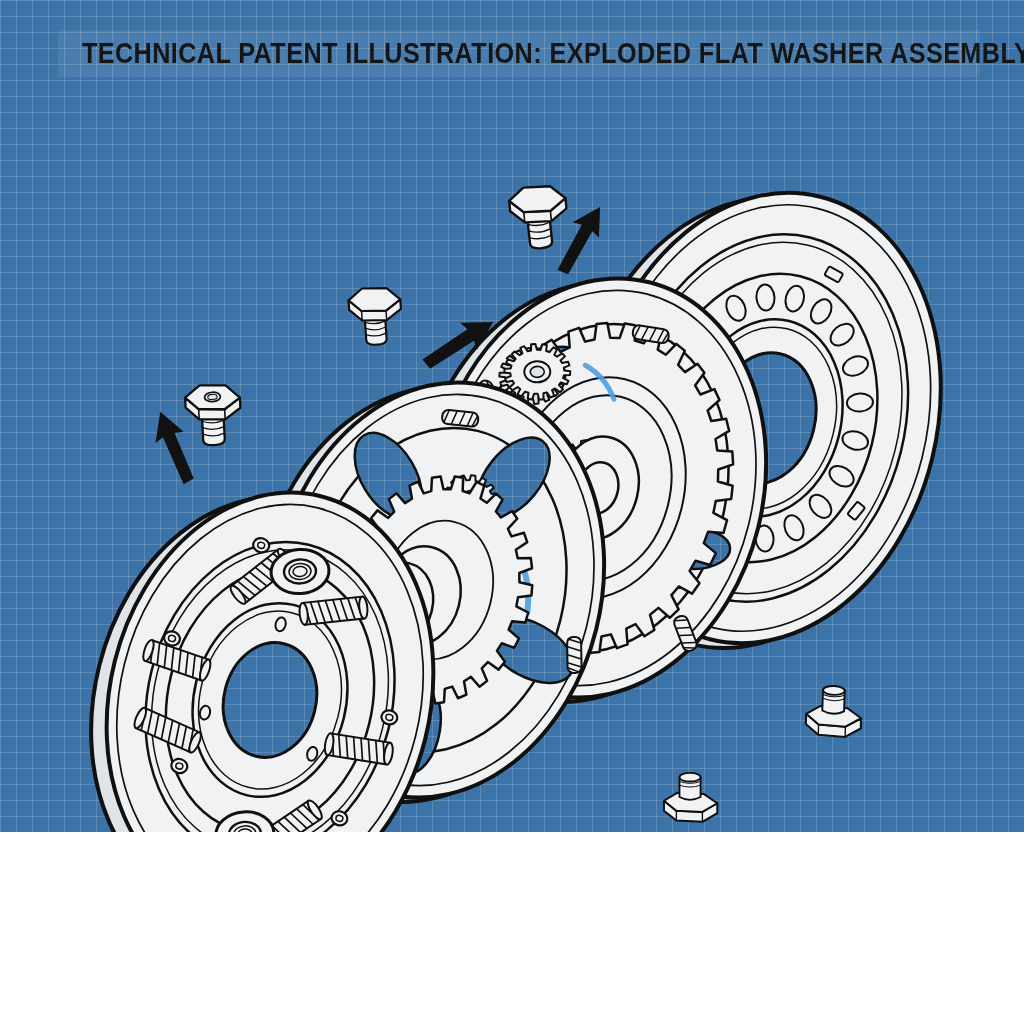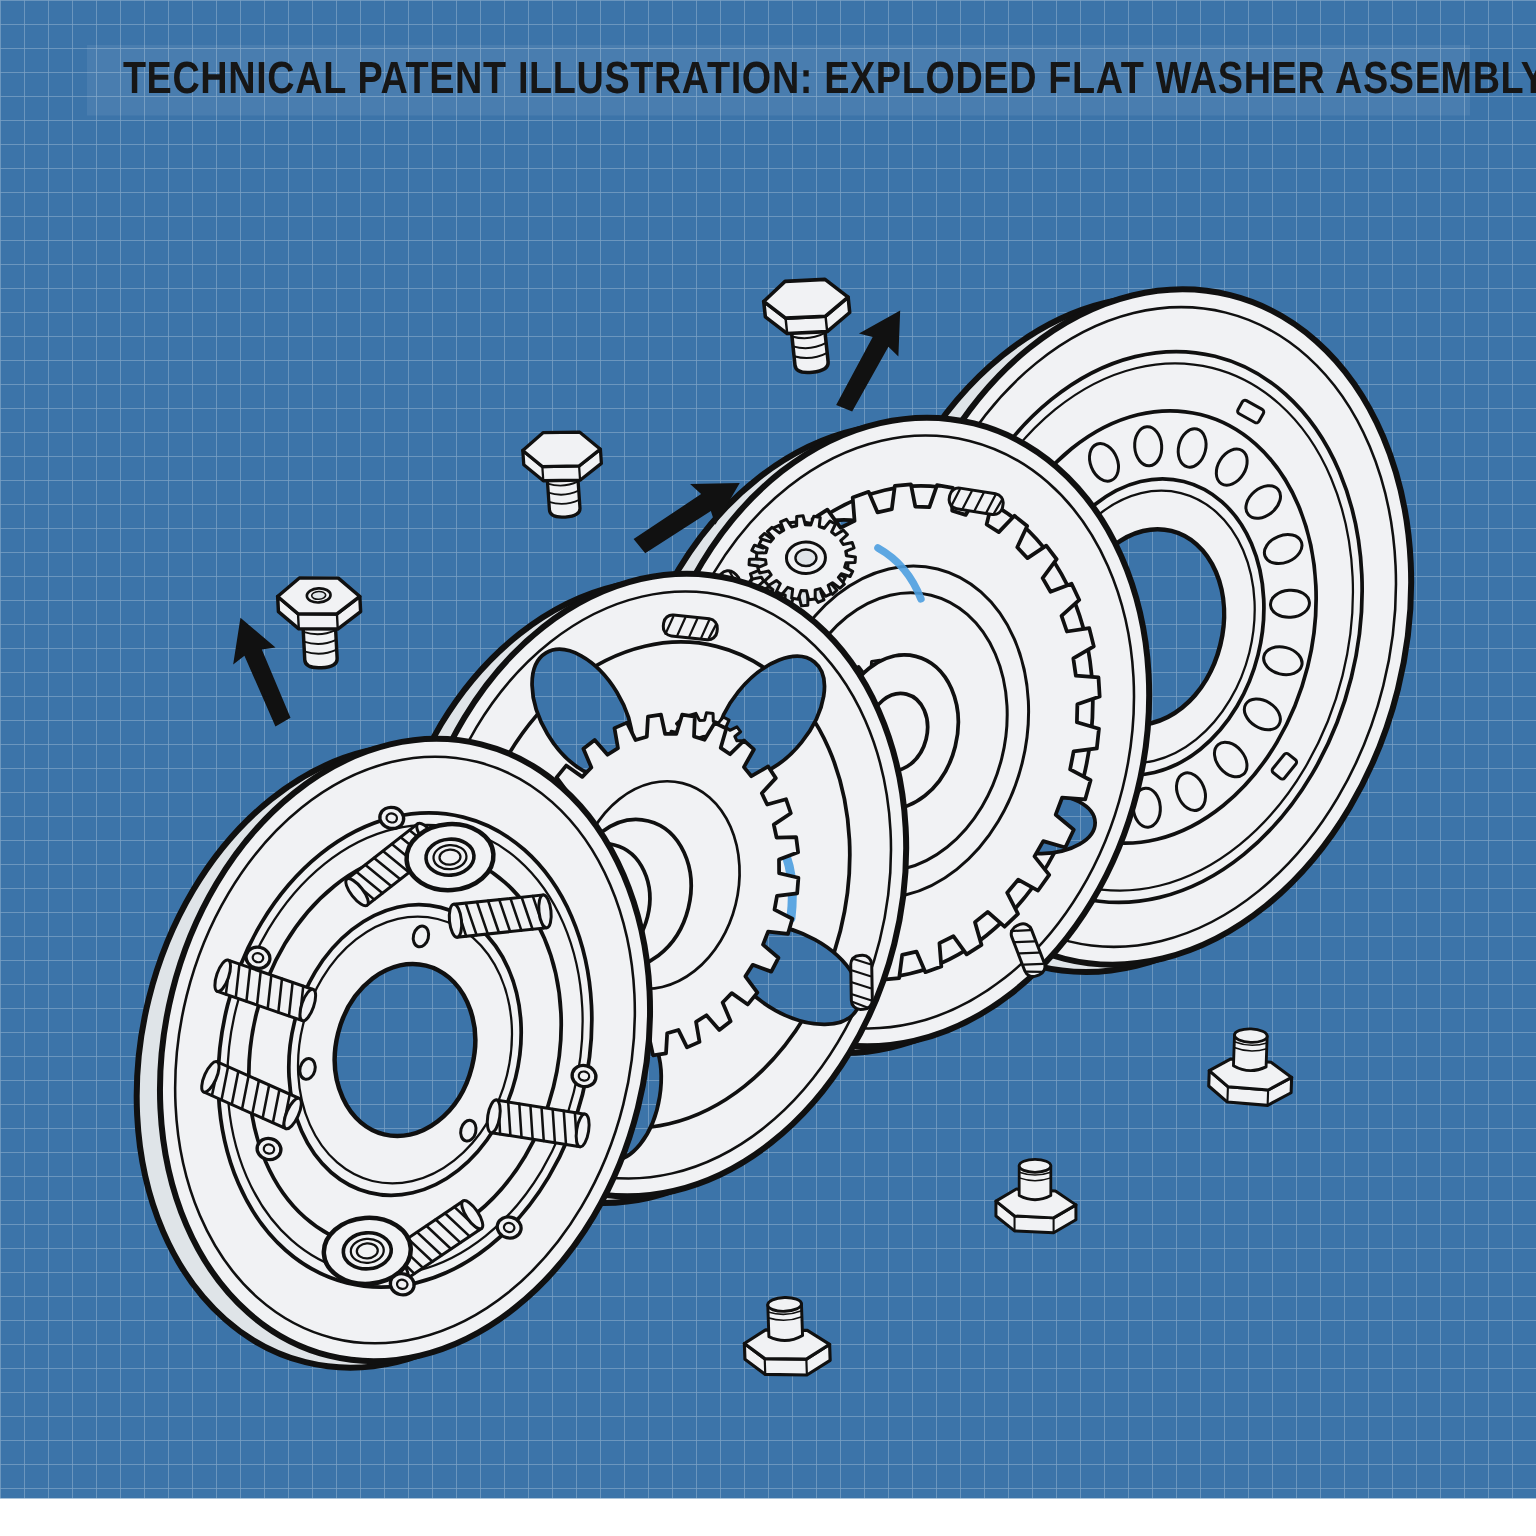--- a/index.html
+++ b/index.html
@@ -4,7 +4,7 @@
 <style>
   html,body{margin:0;padding:0;}
   #stage{
-    position:relative;width:1024px;height:999px;overflow:hidden;
+    position:relative;width:1024px;height:832px;overflow:hidden;
     background:var(--background,#3c74a9);
     font-family:"Liberation Sans",sans-serif;
   }

